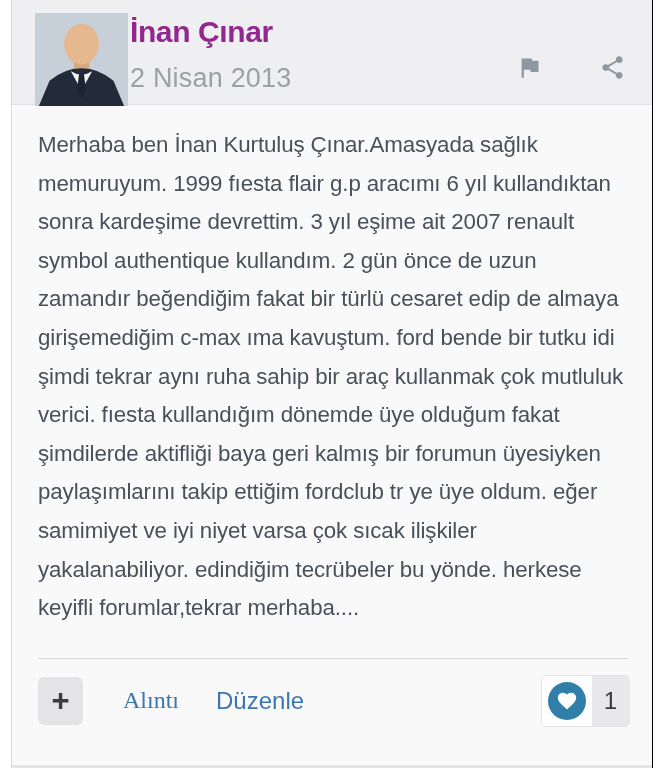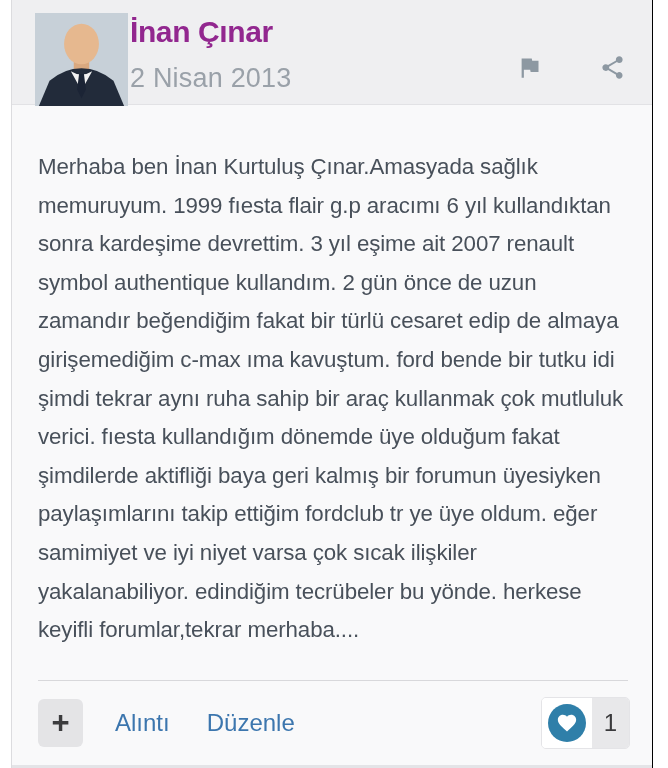--- a/index.html
+++ b/index.html
@@ -71,7 +71,6 @@
     line-height: 38.6px;
     color: #48505a;
     letter-spacing: -0.1px;
-    margin-top: 22px;
   }
   
   .footer-divider {

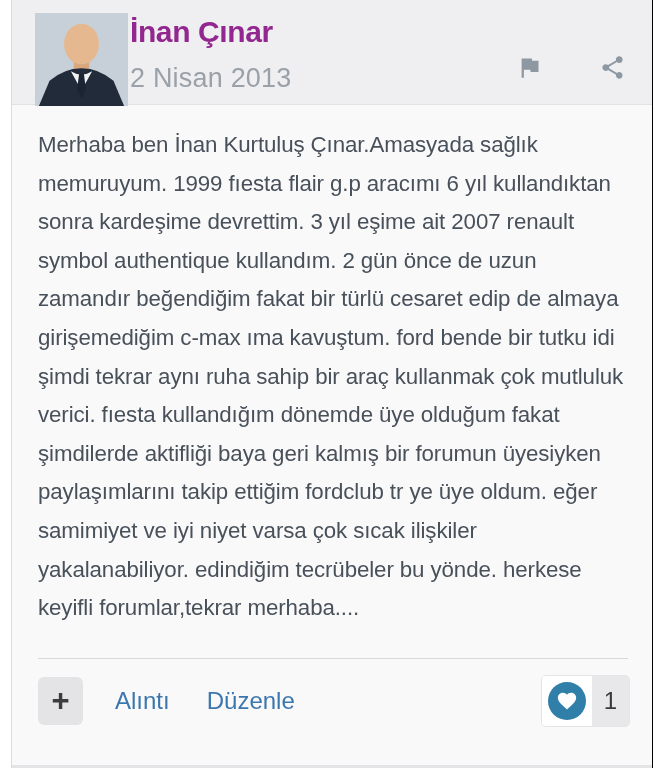--- a/index.html
+++ b/index.html
@@ -98,7 +98,7 @@
     text-decoration: none;
     cursor: pointer;
   }
-  .quote-link { margin-left: 32px; }
+  .quote-link { margin-left: 40px; font-family: Liberation Serif, serif; }
   .edit-link  { margin-left: 37px; }
   .reaction-widget {
     margin-left: auto;

